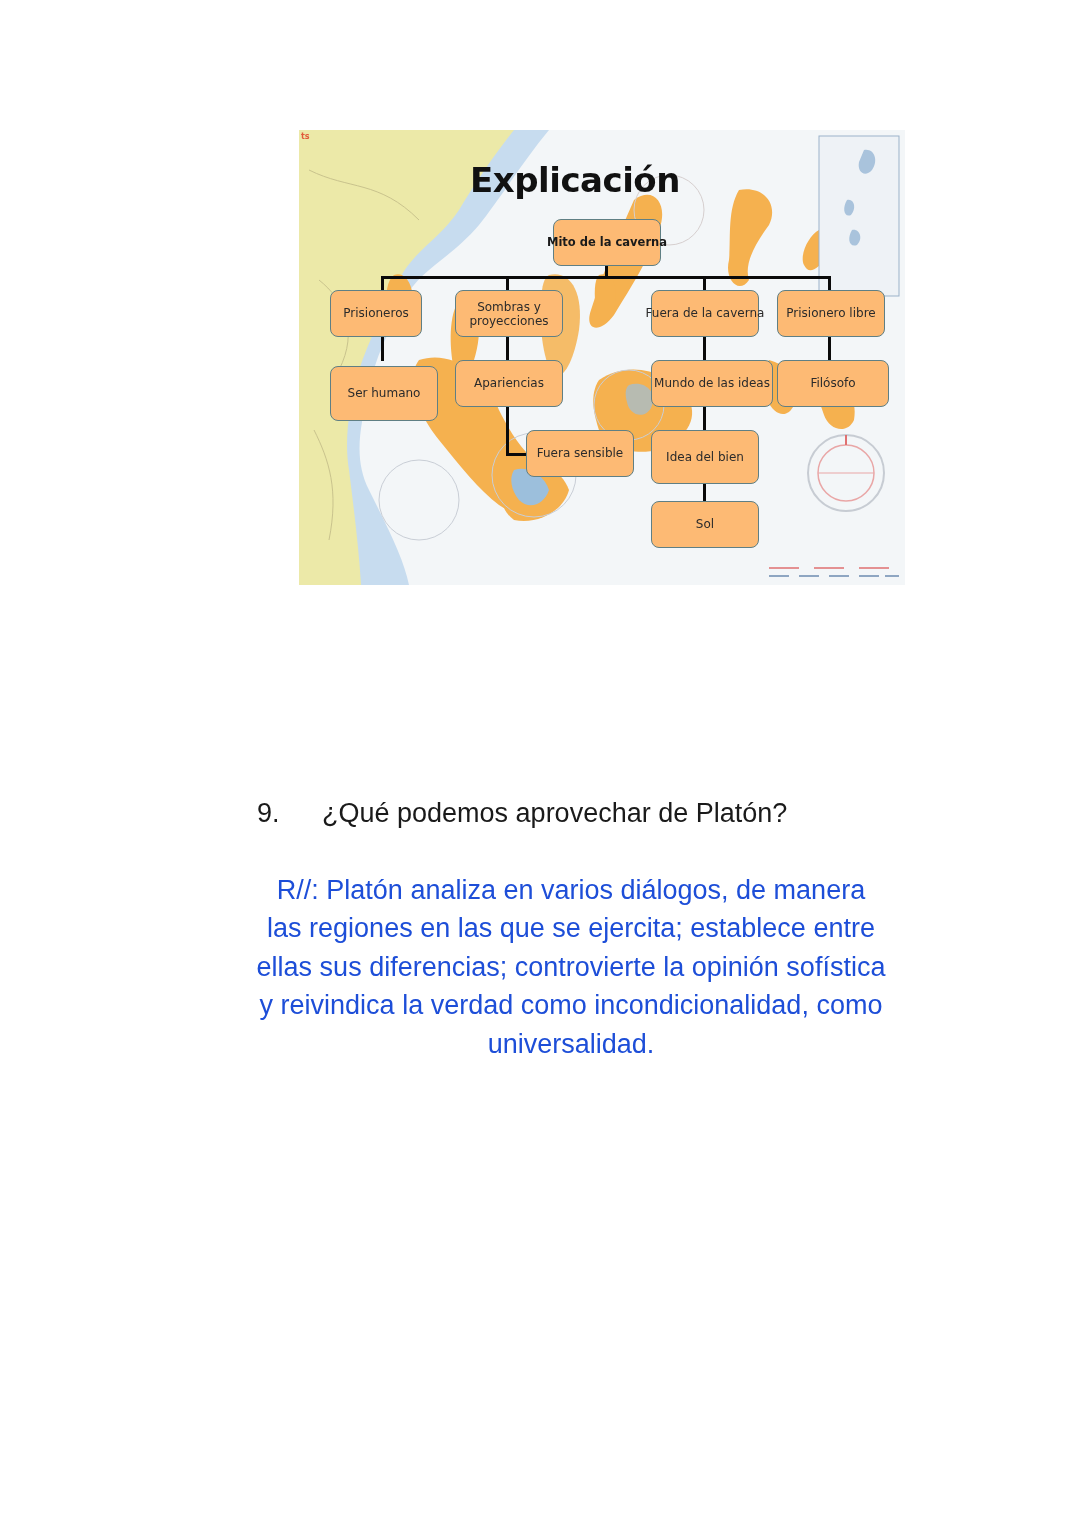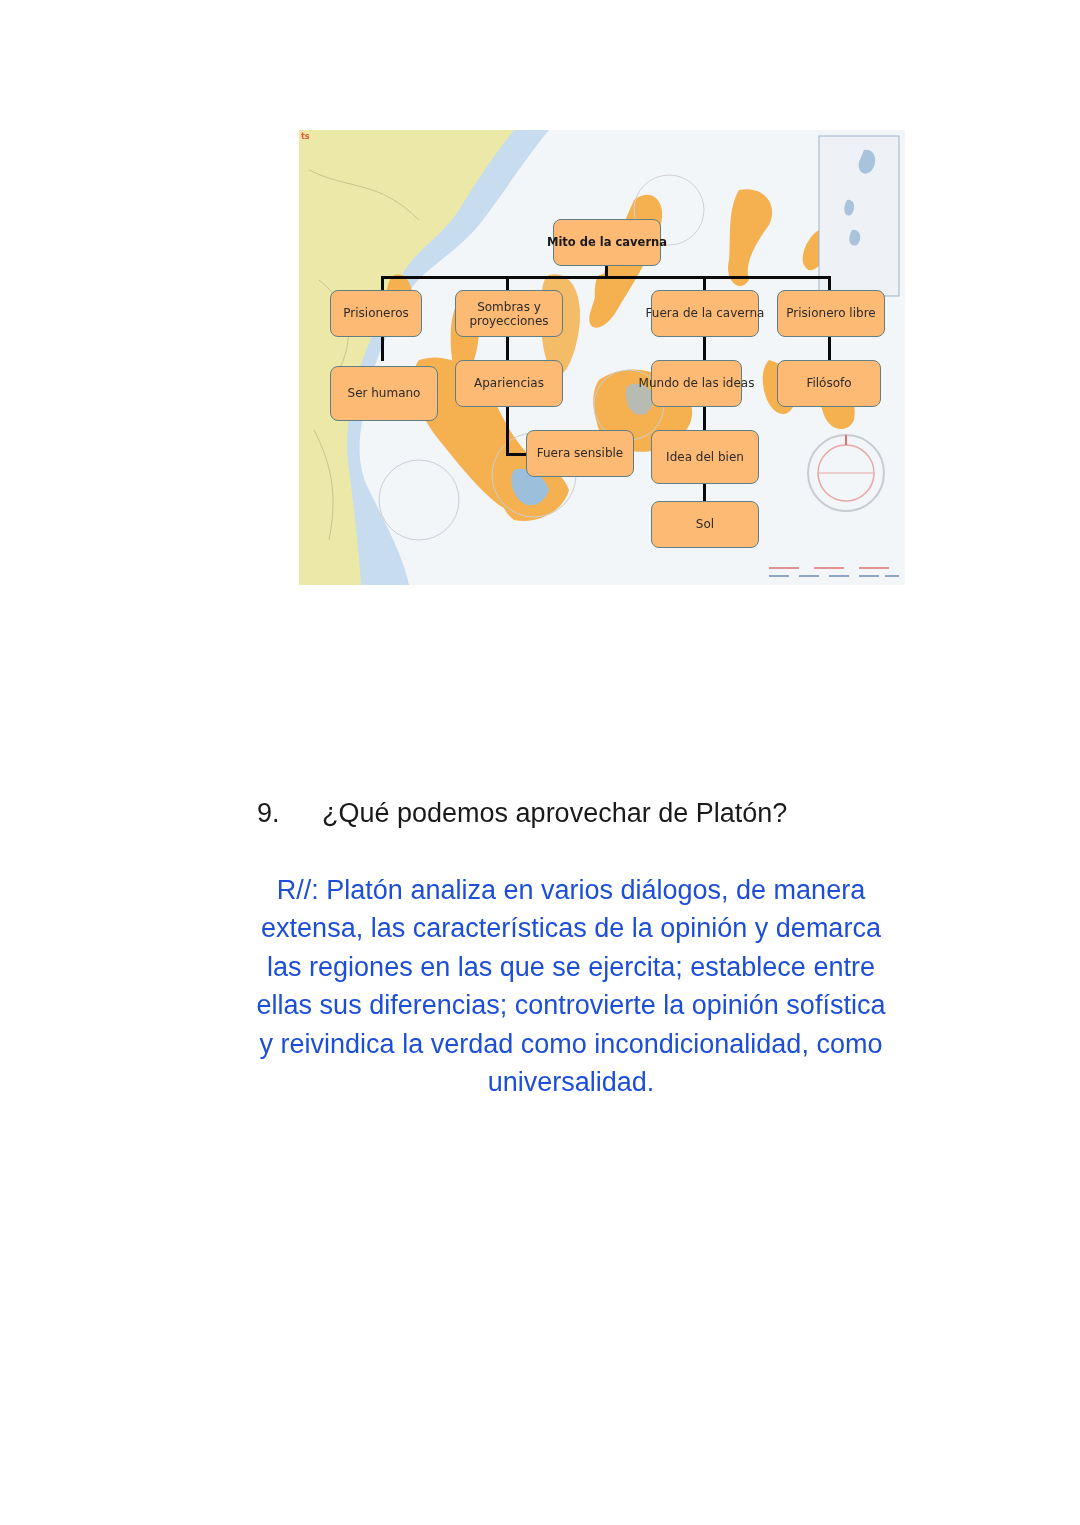--- a/index.html
+++ b/index.html
@@ -146,6 +146,7 @@
     <circle cx="330" cy="275" r="35" fill="none" stroke="#c9ced6" stroke-width="1"></circle>
   </svg>
 
+  <div class="fig-title">Explicación</div>
 
   <div class="line" style="left:306px; top:135px; width:3px; height:13px;"></div>
   <div class="line" style="left:82px; top:146px; width:450px; height:3px;"></div>

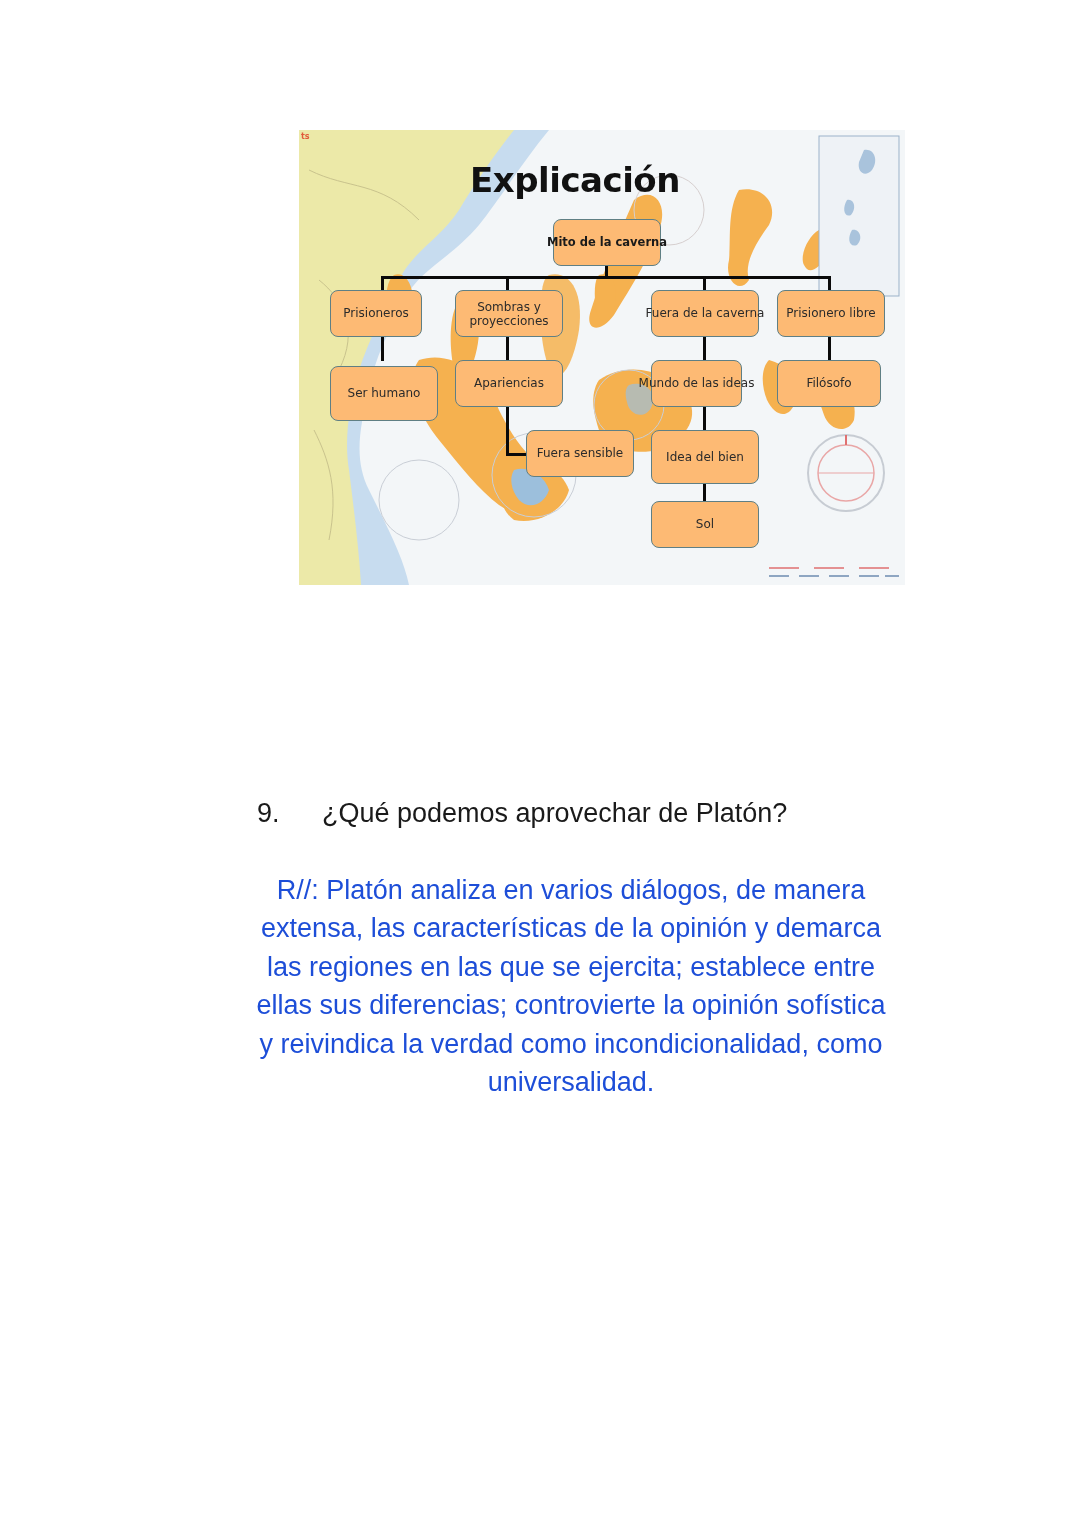--- a/index.html
+++ b/index.html
@@ -176,7 +176,7 @@
 
   <div class="node" style="left:31px; top:236px; width:108px; height:55px;">Ser humano</div>
   <div class="node" style="left:156px; top:230px; width:108px; height:47px;">Apariencias</div>
-  <div class="node" style="left:352px; top:230px; width:91px; height:47px;">Mundo de las ideas</div>
+  <div class="node" style="left:352px; top:230px; width:122px; height:47px;">Mundo de las ideas</div>
   <div class="node" style="left:478px; top:230px; width:104px; height:47px;">Filósofo</div>
 
   <div class="node" style="left:227px; top:300px; width:108px; height:47px;">Fuera sensible</div>

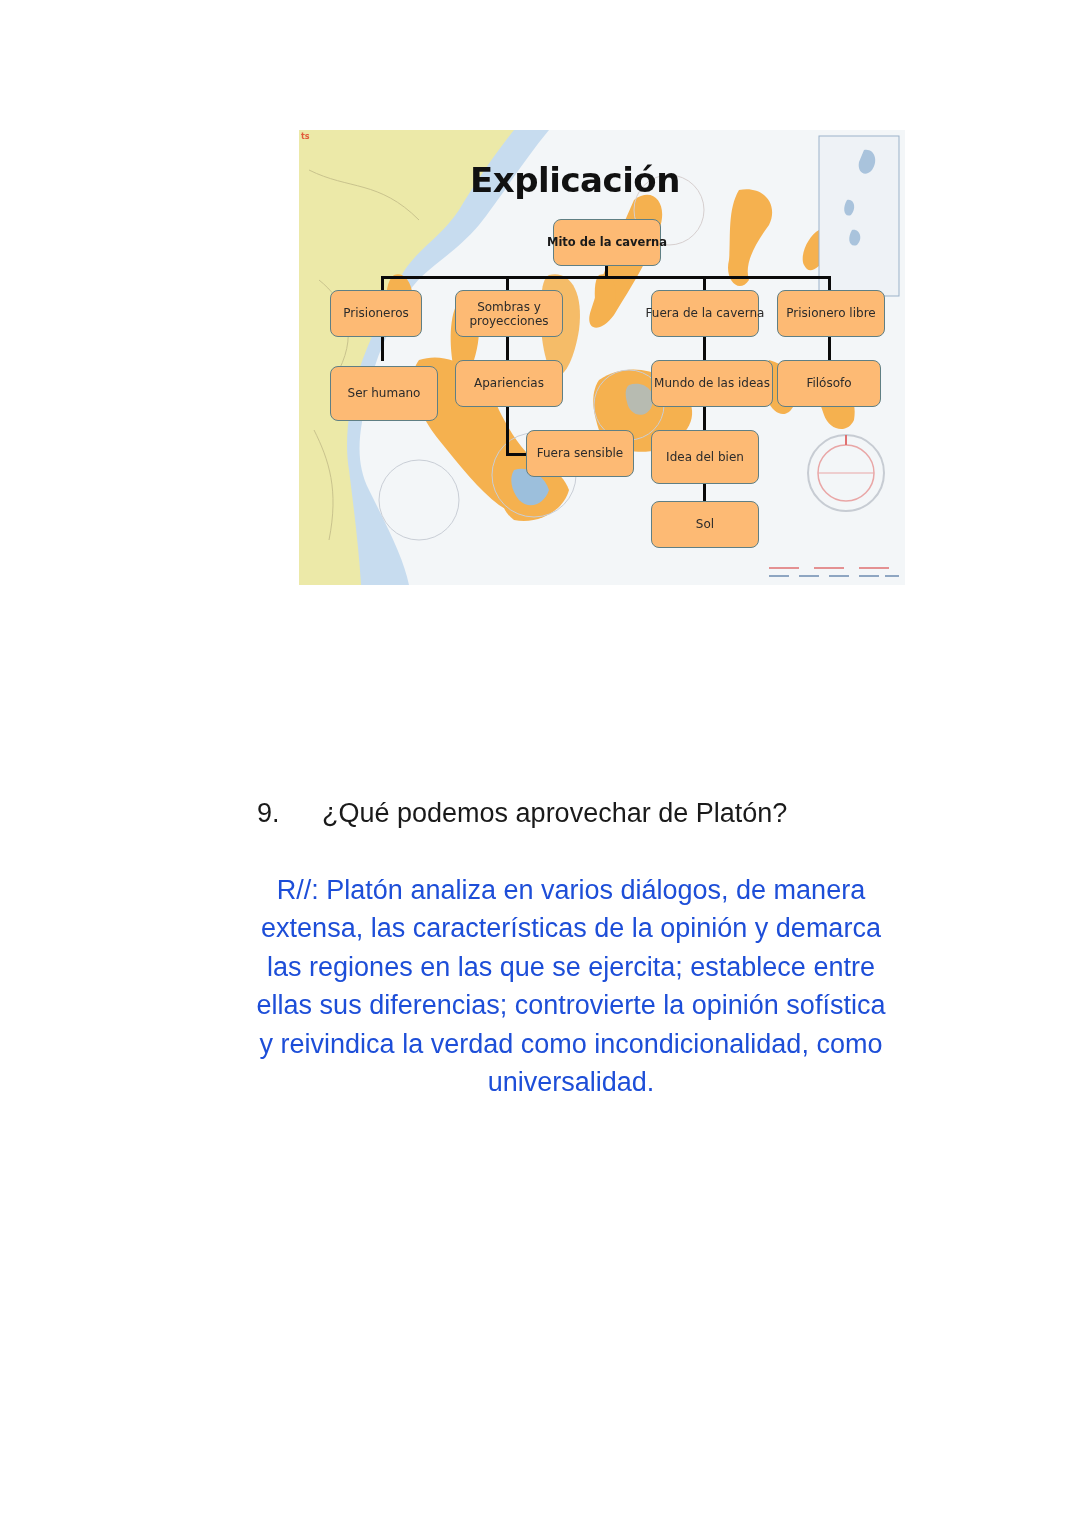--- a/index.html
+++ b/index.html
@@ -177,7 +177,7 @@
   <div class="node" style="left:31px; top:236px; width:108px; height:55px;">Ser humano</div>
   <div class="node" style="left:156px; top:230px; width:108px; height:47px;">Apariencias</div>
   <div class="node" style="left:352px; top:230px; width:122px; height:47px;">Mundo de las ideas</div>
-  <div class="node" style="left:478px; top:230px; width:104px; height:47px;">Filósofo</div>
+  <div class="node" style="left:478px; top:230px; width:112px; height:47px;">Filósofo</div>
 
   <div class="node" style="left:227px; top:300px; width:108px; height:47px;">Fuera sensible</div>
   <div class="node" style="left:352px; top:300px; width:108px; height:54px;">Idea del bien</div>

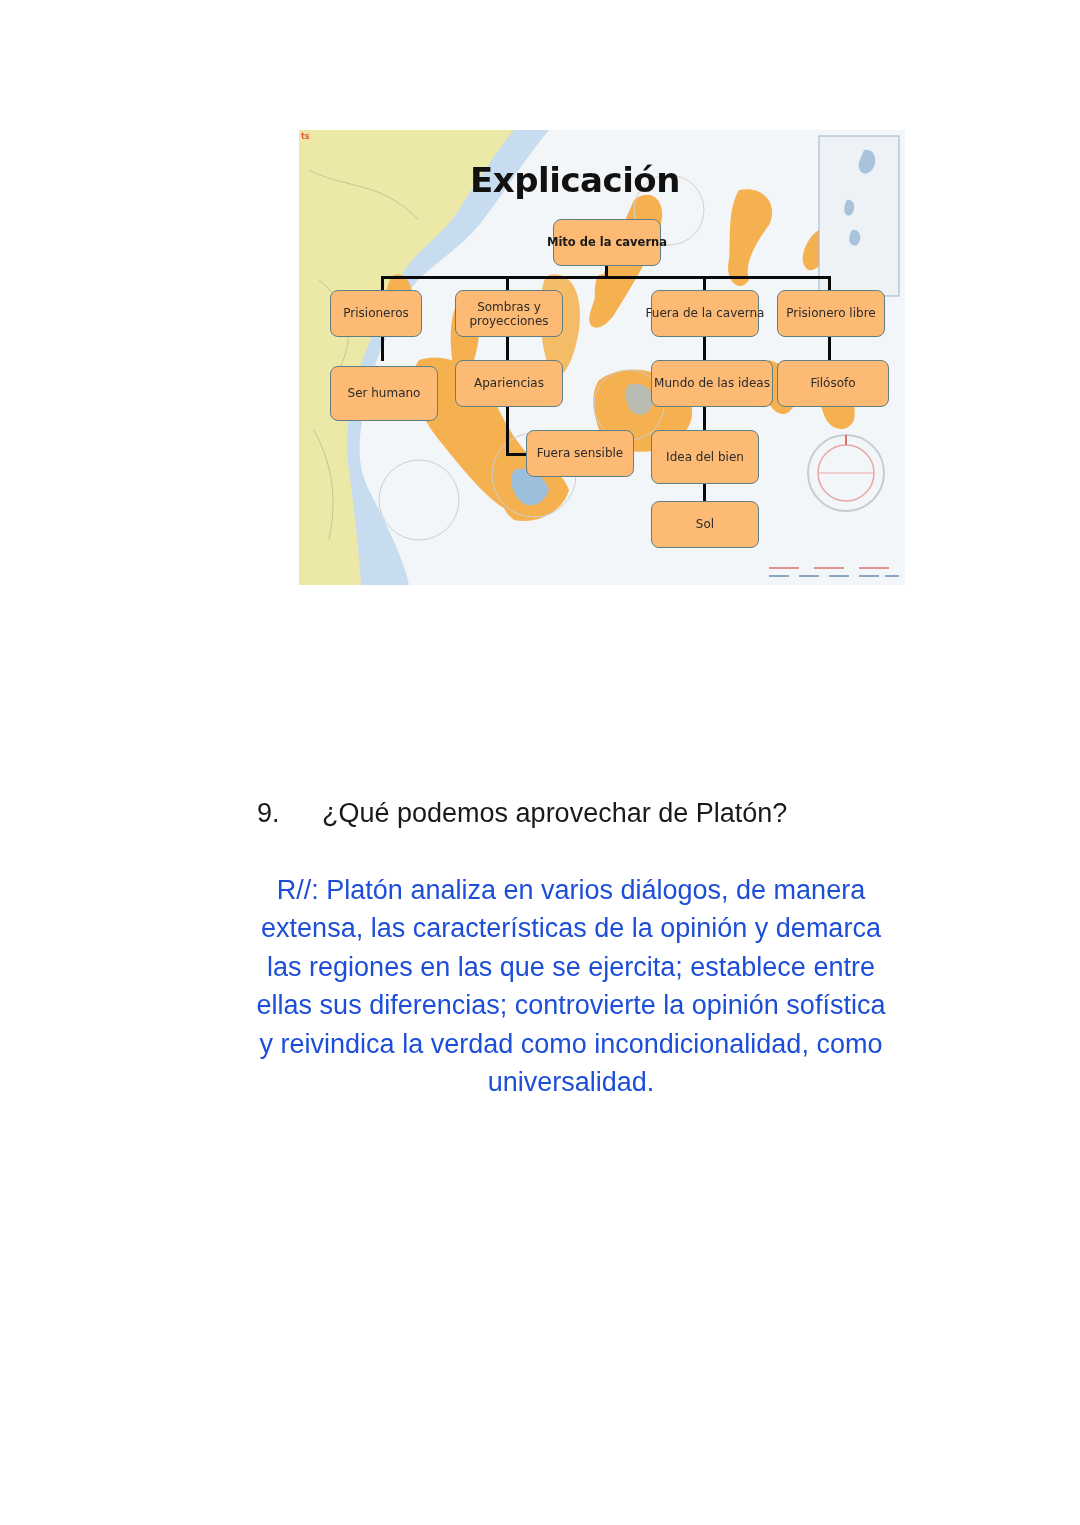--- a/index.html
+++ b/index.html
@@ -190,7 +190,6 @@
 
 <div class="answer">
   <span>R//: Platón analiza en varios diálogos, de manera</span>
-  <span>extensa, las características de la opinión y demarca</span>
   <span>las regiones en las que se ejercita; establece entre</span>
   <span>ellas sus diferencias; controvierte la opinión sofística</span>
   <span>y reivindica la verdad como incondicionalidad, como</span>

